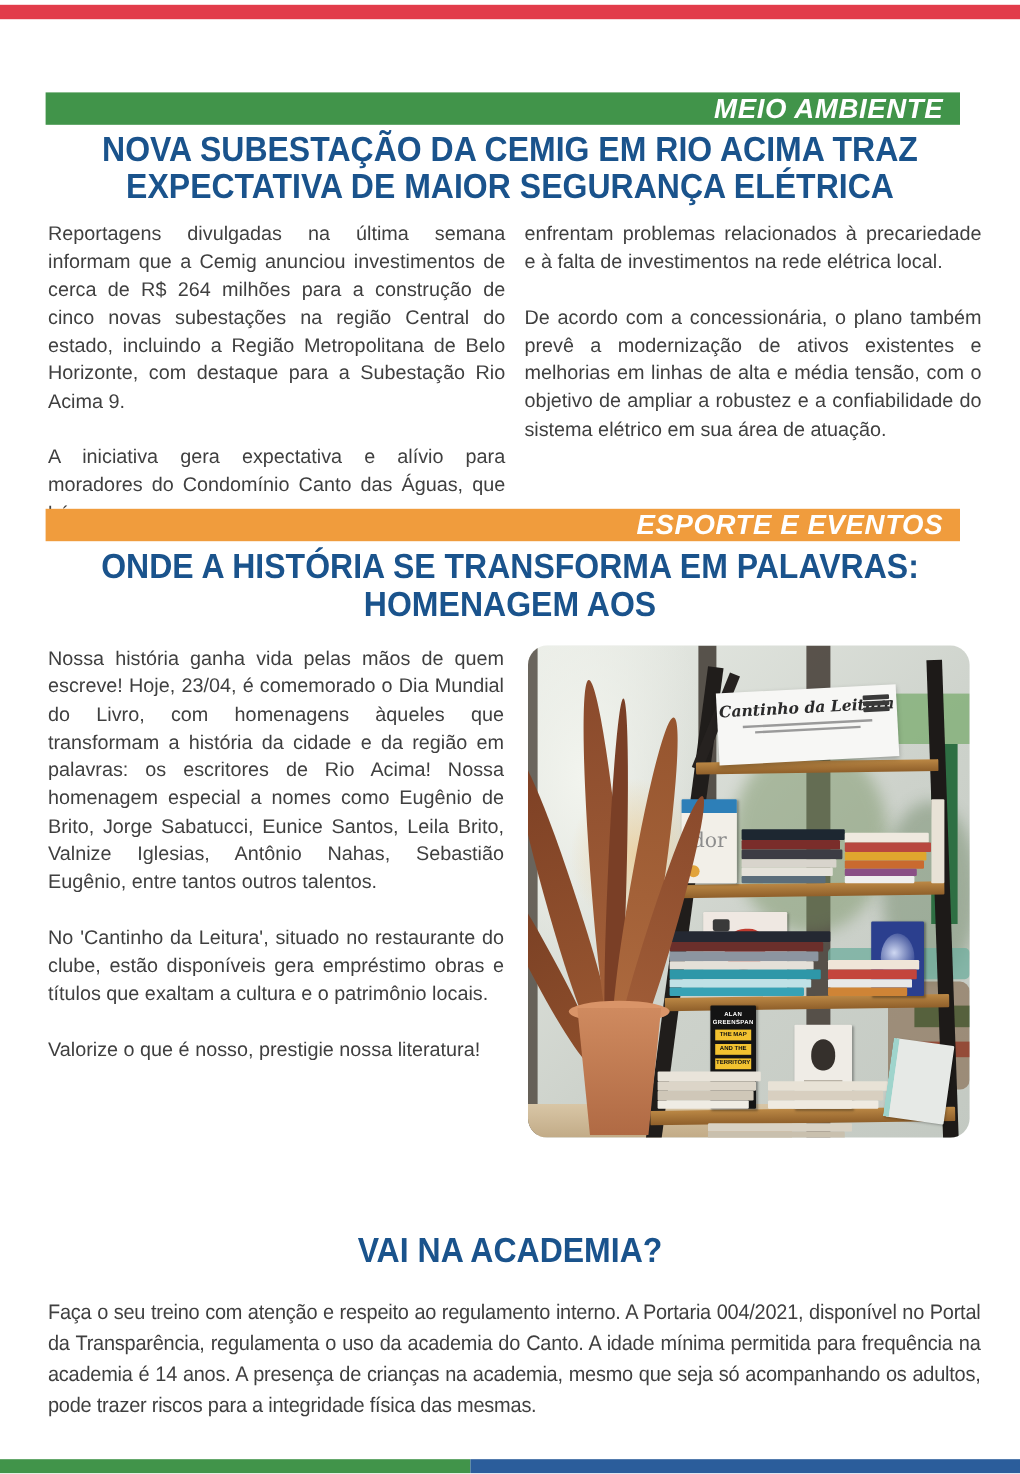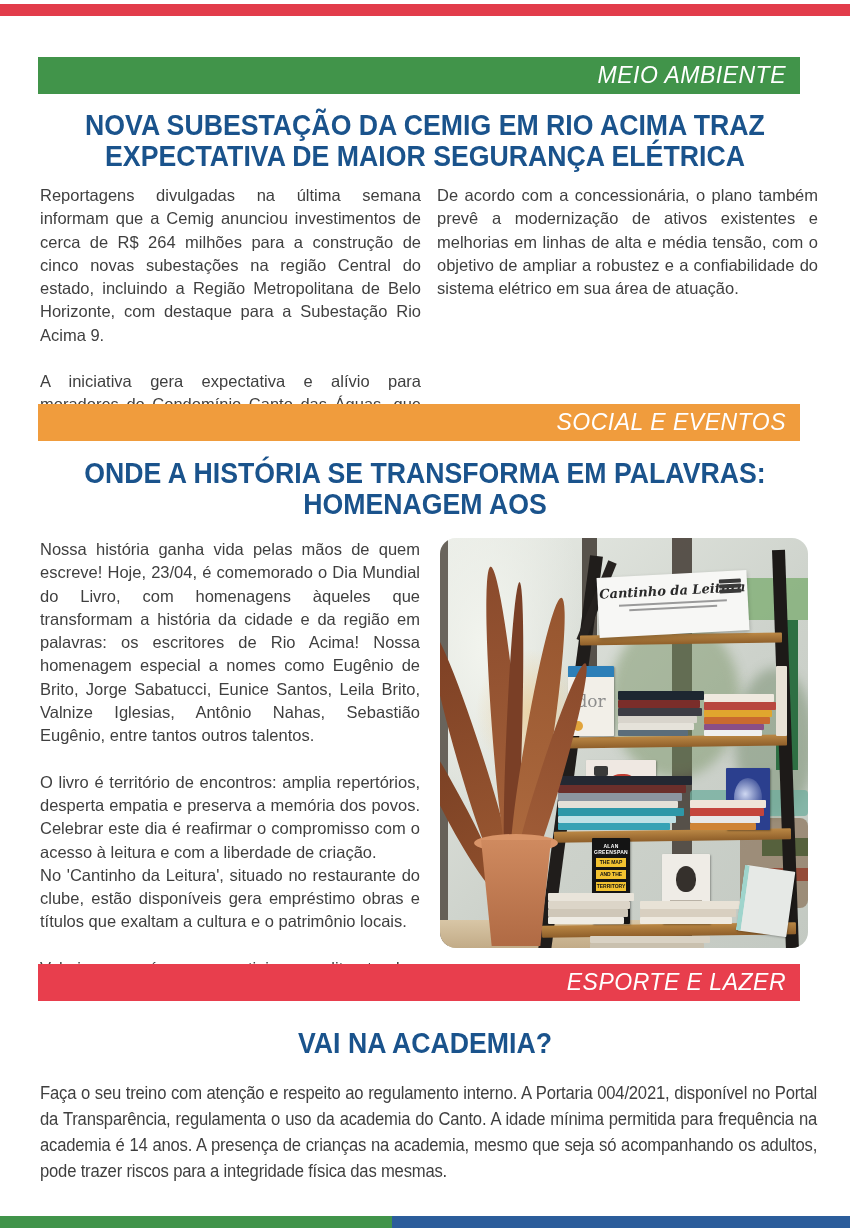--- a/index.html
+++ b/index.html
@@ -10,8 +10,8 @@
   .bottom-rule-green{position:absolute;left:0;top:1216px;width:392px;height:12px;background:#41944a;}
   .bottom-rule-blue{position:absolute;left:392px;top:1216px;width:458px;height:12px;background:#2b5d9b;}
   
-  .banner{position:absolute;left:38px;width:762px;height:37px;display:flex;align-items:center;justify-content:flex-end;
-          padding-right:14px;box-sizing:border-box;color:#fff;font-weight:normal;font-style:italic;font-size:23px;letter-spacing:.5px;}
+  .banner{position:absolute;left:38px;width:762px;height:27px;display:flex;align-items:center;justify-content:flex-end;
+          padding-right:14px;box-sizing:border-box;color:#fff;font-weight:bold;font-style:italic;font-size:23px;letter-spacing:.5px;margin-top:20px;}
   .banner.env{top:57px;background:#41944a;}
   .banner.social{top:404px;background:#f09c3d;}
   .banner.sports{top:964px;background:#e83e4d;}

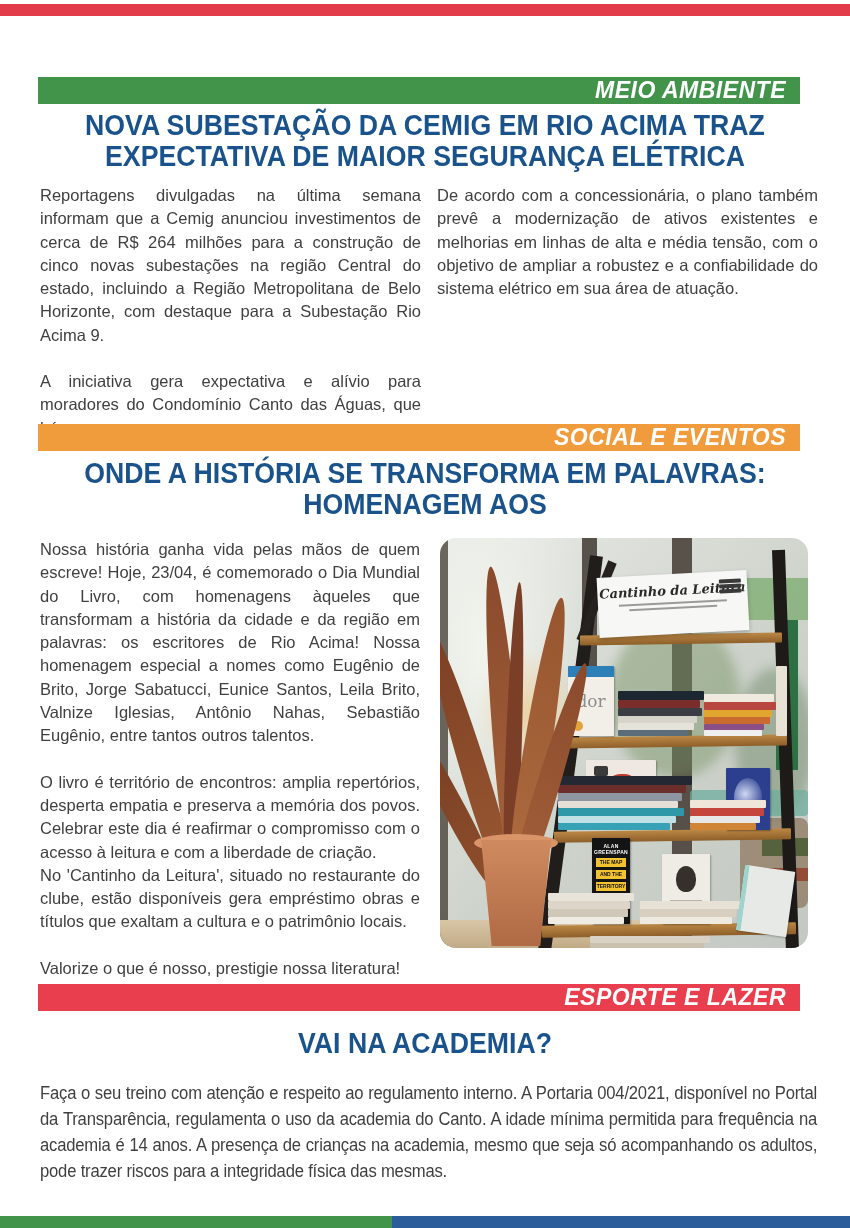--- a/index.html
+++ b/index.html
@@ -137,6 +137,7 @@
       <p>A iniciativa gera expectativa e alívio para moradores do Condomínio Canto das Águas, que há anos</p>
     </div>
     <div class="col">
+      <p>enfrentam problemas relacionados à precariedade e à falta de investimentos na rede elétrica local.</p>
       <p>De acordo com a concessionária, o plano também prevê a modernização de ativos existentes e melhorias em linhas de alta e média tensão, com o objetivo de ampliar a robustez e a confiabilidade do sistema elétrico em sua área de atuação.</p>
     </div>
   </div>

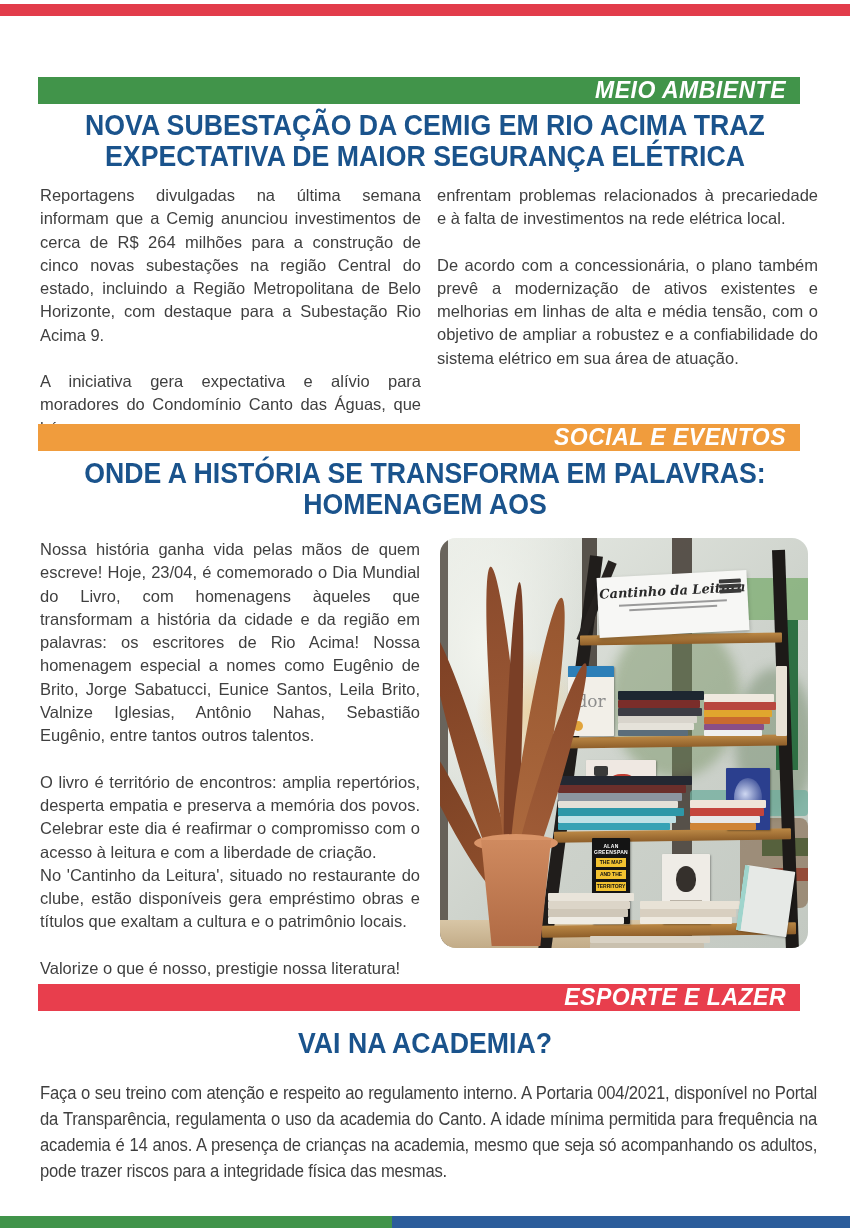--- a/index.html
+++ b/index.html
@@ -143,7 +143,7 @@
   </div>
 
   <div class="banner social">
-    <span>SOCIAL E EVENTOS</span>
+    <span>ESPORTE E EVENTOS</span>
   </div>
 
   <div class="headline h2">

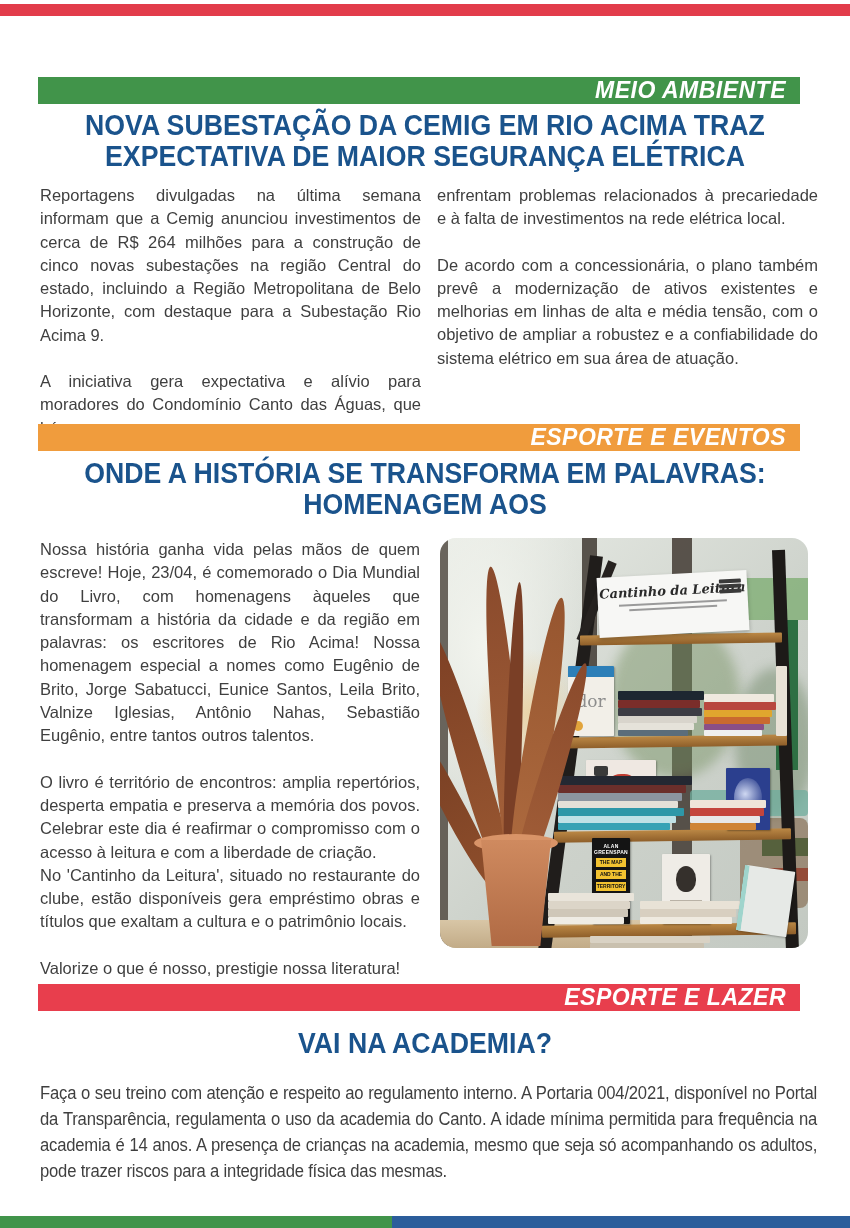--- a/index.html
+++ b/index.html
@@ -153,7 +153,6 @@
 
   <div class="social-left body-copy">
     <p>Nossa história ganha vida pelas mãos de quem escreve! Hoje, 23/04, é comemorado o Dia Mundial do Livro, com homenagens àqueles que transformam a história da cidade e da região em palavras: os escritores de Rio Acima! Nossa homenagem especial a nomes como Eugênio de Brito, Jorge Sabatucci, Eunice Santos, Leila Brito, Valnize Iglesias, Antônio Nahas, Sebastião Eugênio, entre tantos outros talentos.</p>
-    <p class="nogap">O livro é território de encontros: amplia repertórios, desperta empatia e preserva a memória dos povos. Celebrar este dia é reafirmar o compromisso com o acesso à leitura e com a liberdade de criação.</p>
     <p>No 'Cantinho da Leitura', situado no restaurante do clube, estão disponíveis gera empréstimo obras e títulos que exaltam a cultura e o patrimônio locais.</p>
     <p class="small-gap">Valorize o que é nosso, prestigie nossa literatura!</p>
   </div>

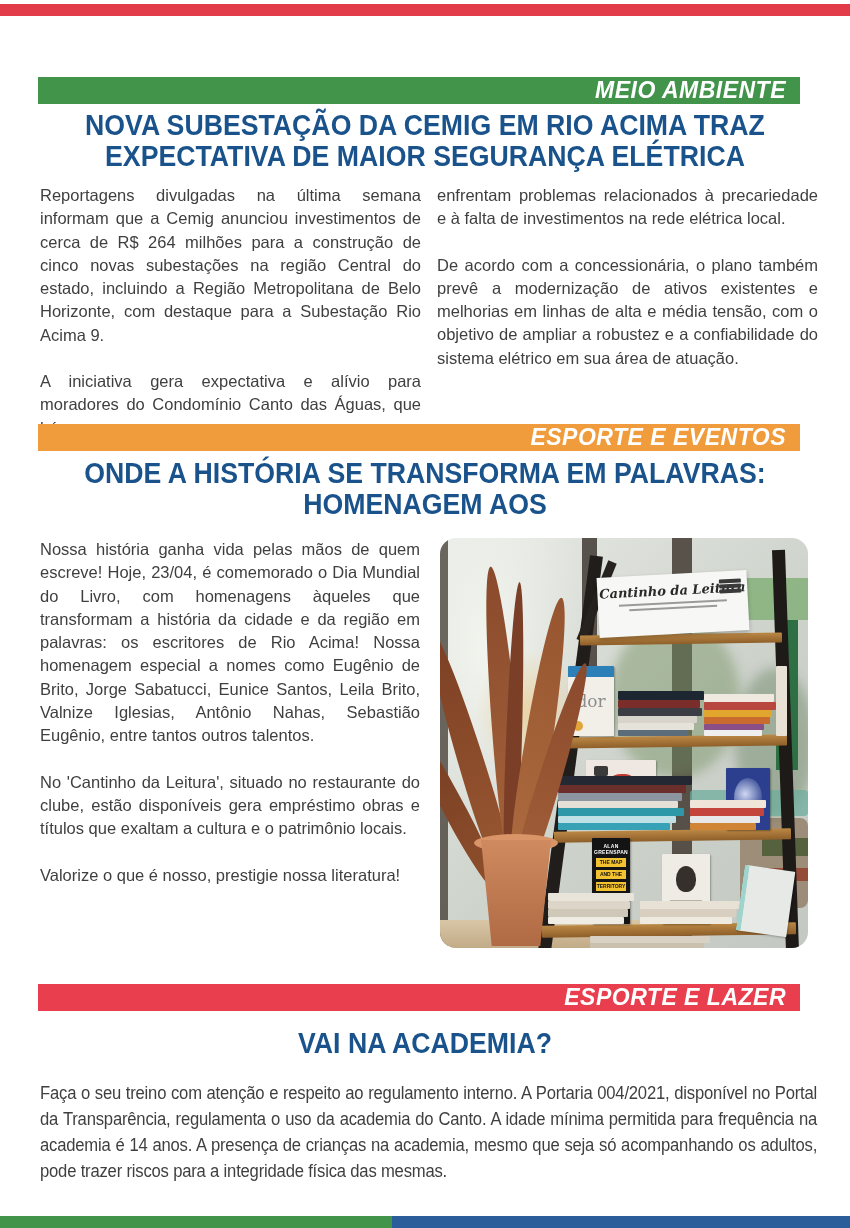--- a/index.html
+++ b/index.html
@@ -276,9 +276,6 @@
     <div class="pot"></div>
   </div>
 
-  <div class="banner sports">
-    <span>ESPORTE E LAZER</span>
-  </div>
 
   <div class="headline h3">
     <span>VAI NA ACADEMIA?</span>

